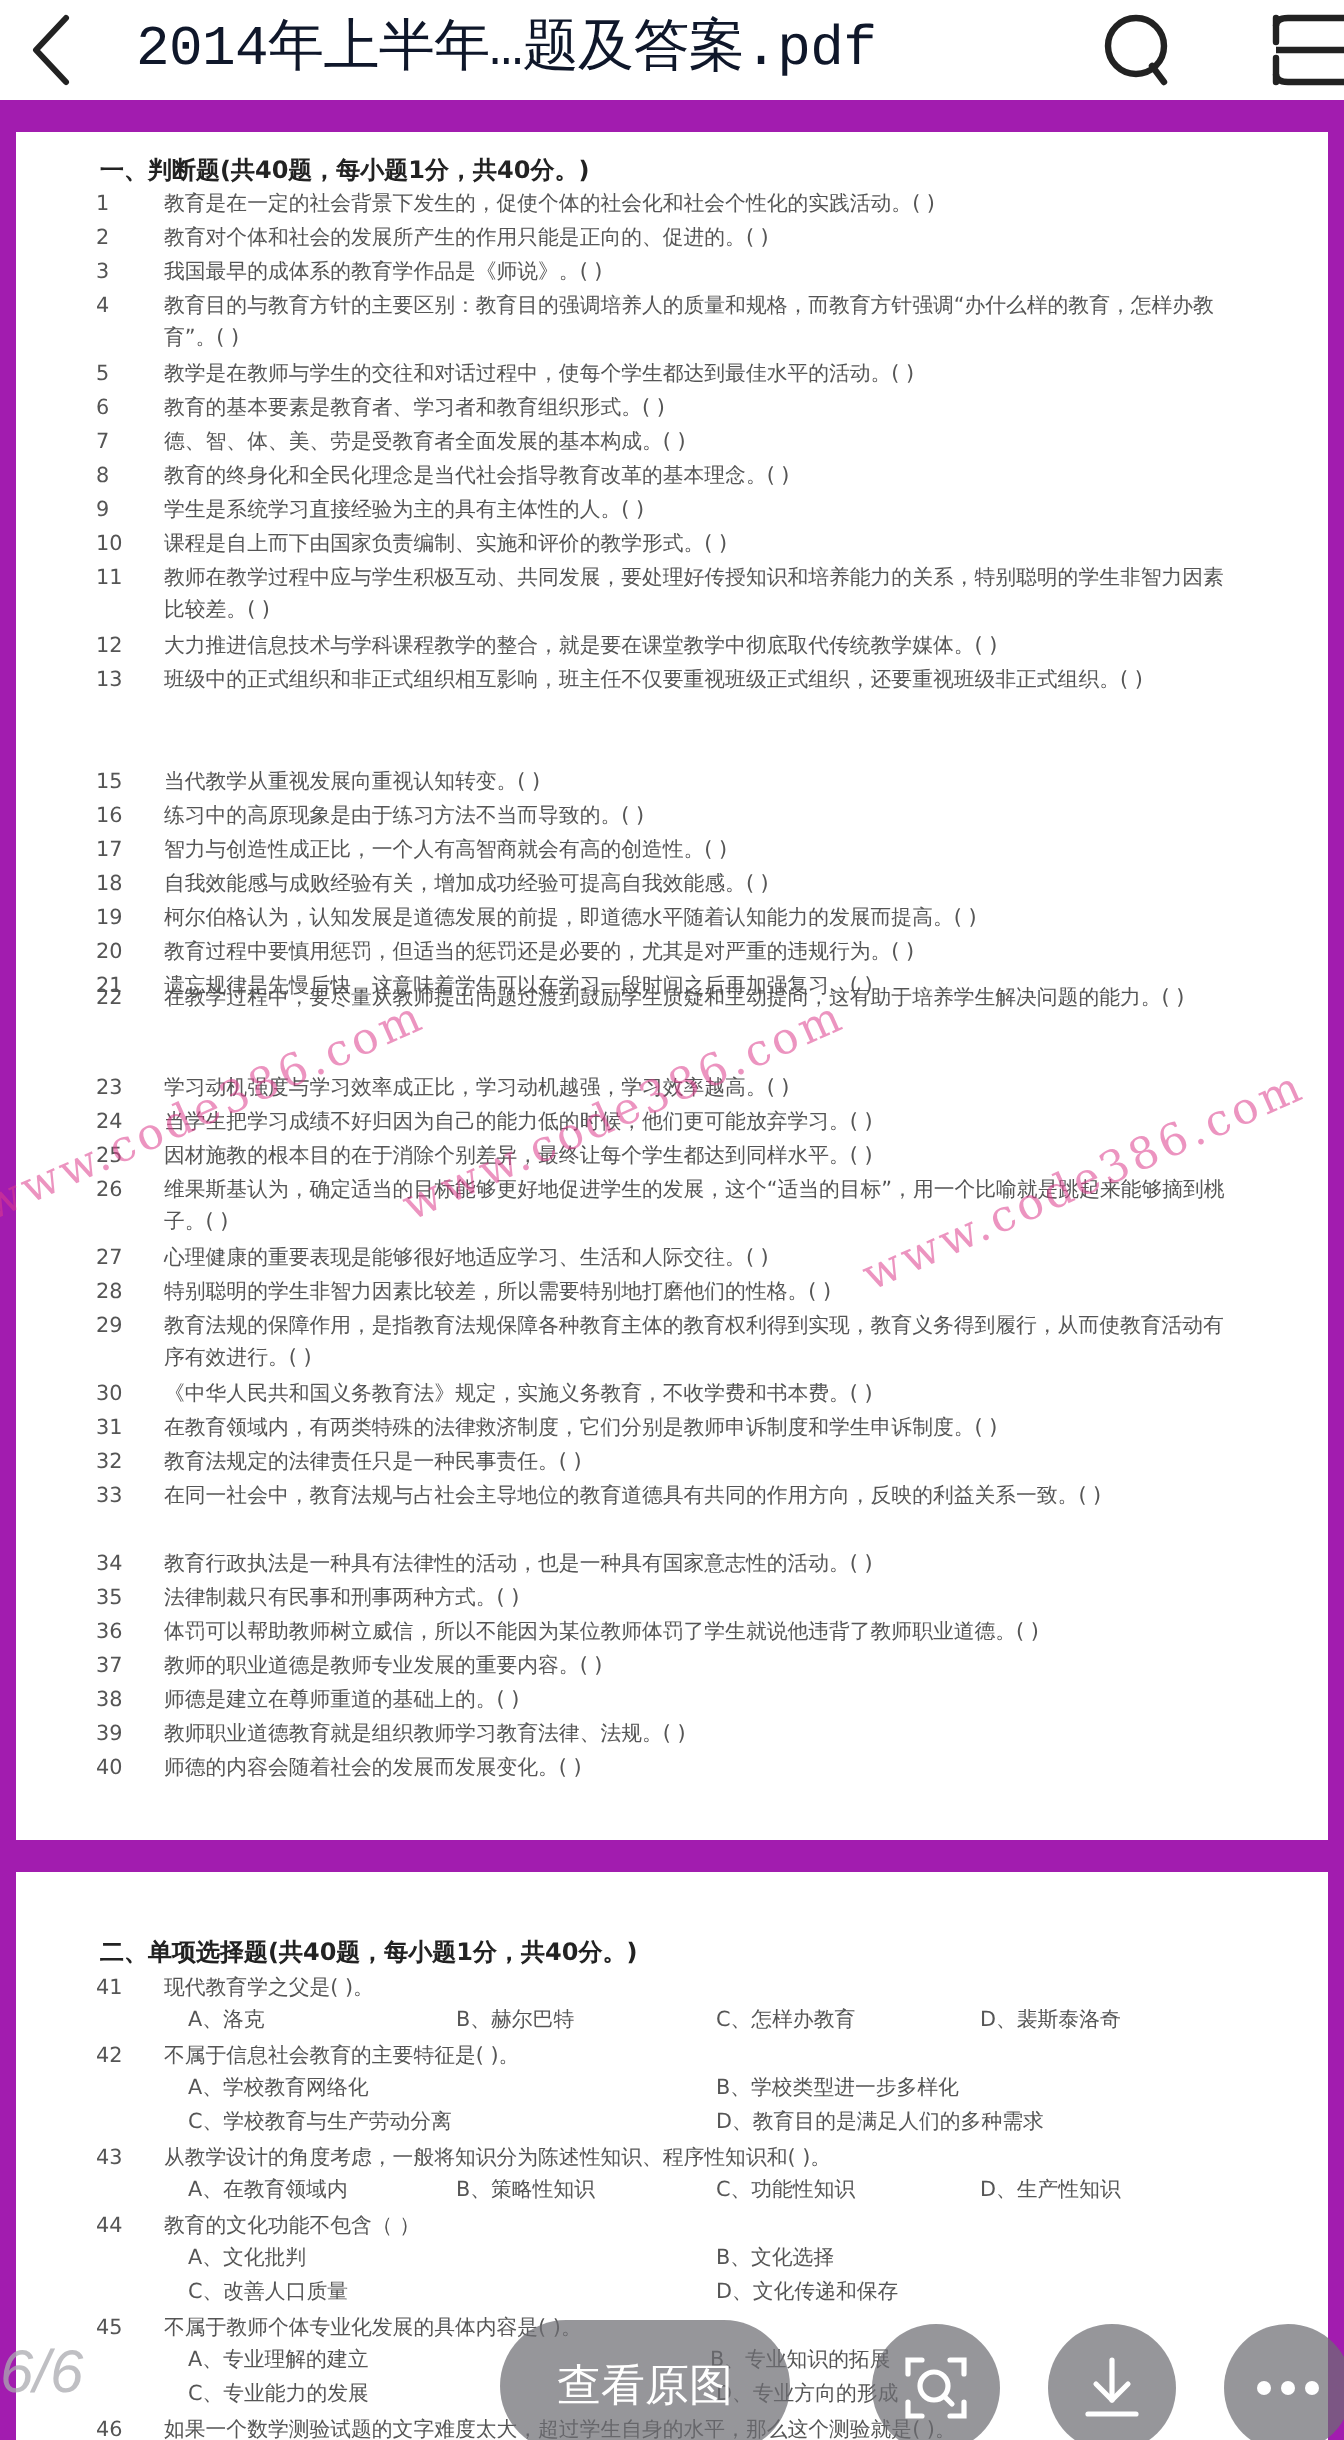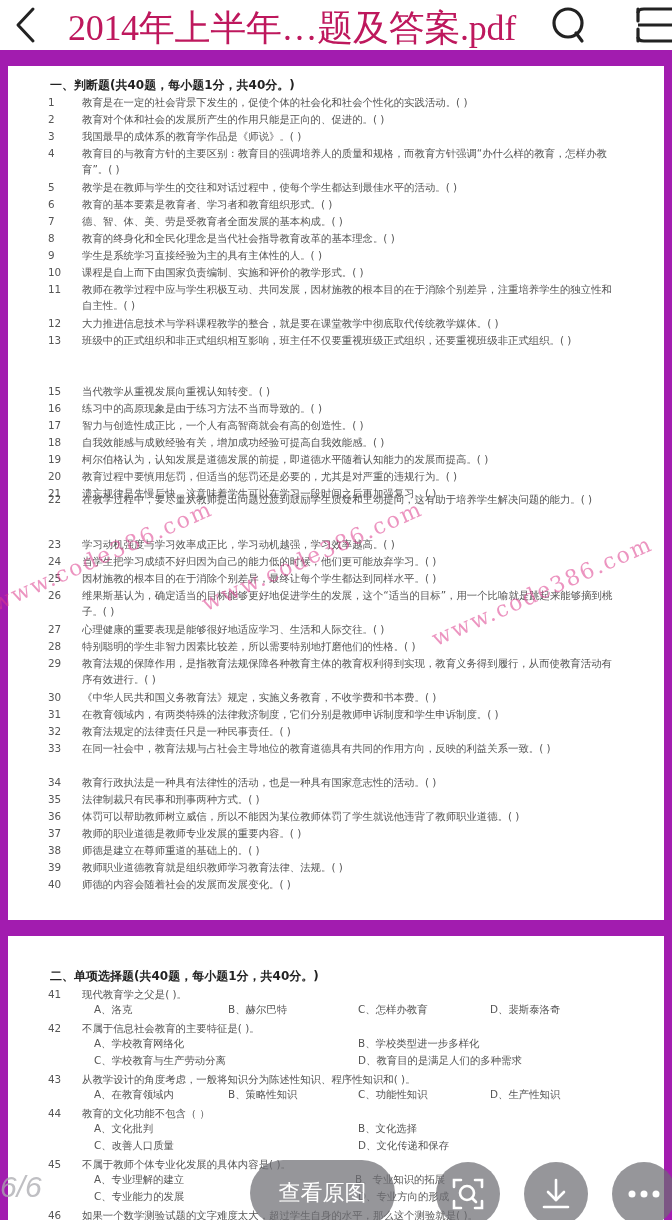--- a/index.html
+++ b/index.html
@@ -20,8 +20,8 @@
   }
   .title {
     position: absolute; left: 68px; top: 4px;
-    font-size: 36px; color: #be185d; white-space: nowrap;
-    font-family: Liberation Serif, serif;
+    font-size: 28px; color: #0f172a; white-space: nowrap;
+    font-family: Liberation Mono, monospace;
     letter-spacing: -0.3px;
   }
   .search-btn {

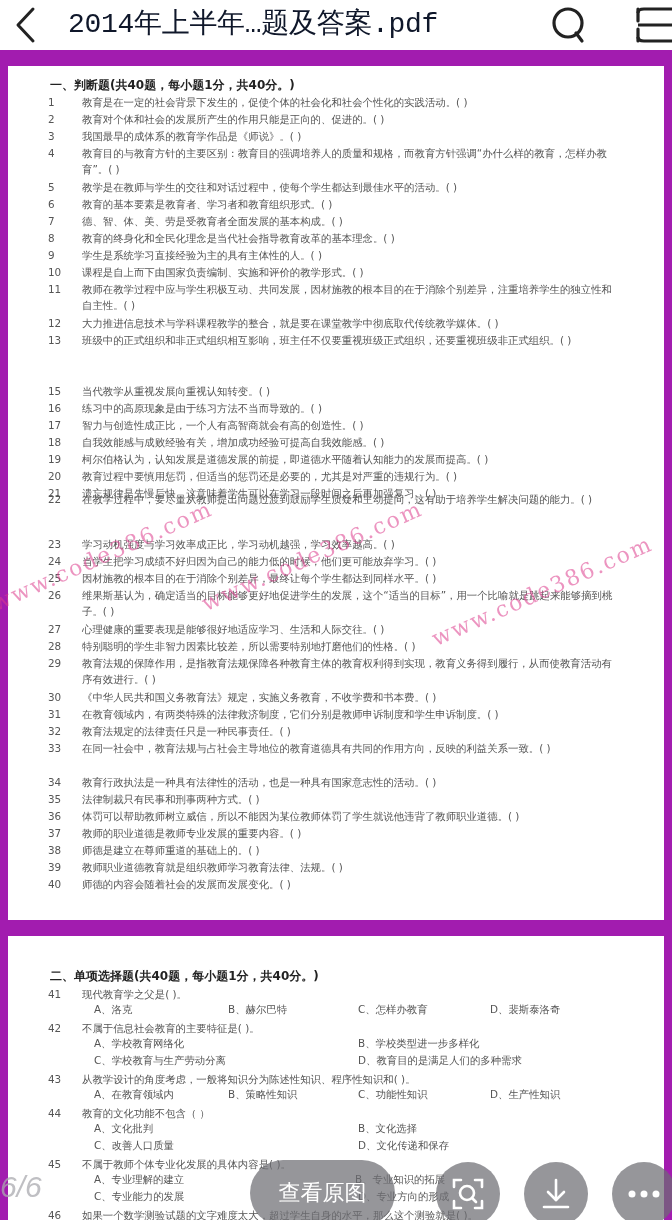--- a/index.html
+++ b/index.html
@@ -152,7 +152,7 @@
       </div>
     <div class="q" style="top:215px;">
         <span class="num">11</span>
-        <span class="txt">教师在教学过程中应与学生积极互动、共同发展，因材施教的根本目的在于消除个别差异，注重培养学生的独立性和自主性。( )</span>
+        <span class="txt">教师在教学过程中应与学生积极互动、共同发展，要处理好传授知识和培养能力的关系，特别聪明的学生非智力因素比较差。( )</span>
       </div>
     <div class="q" style="top:249px;">
         <span class="num">12</span>

